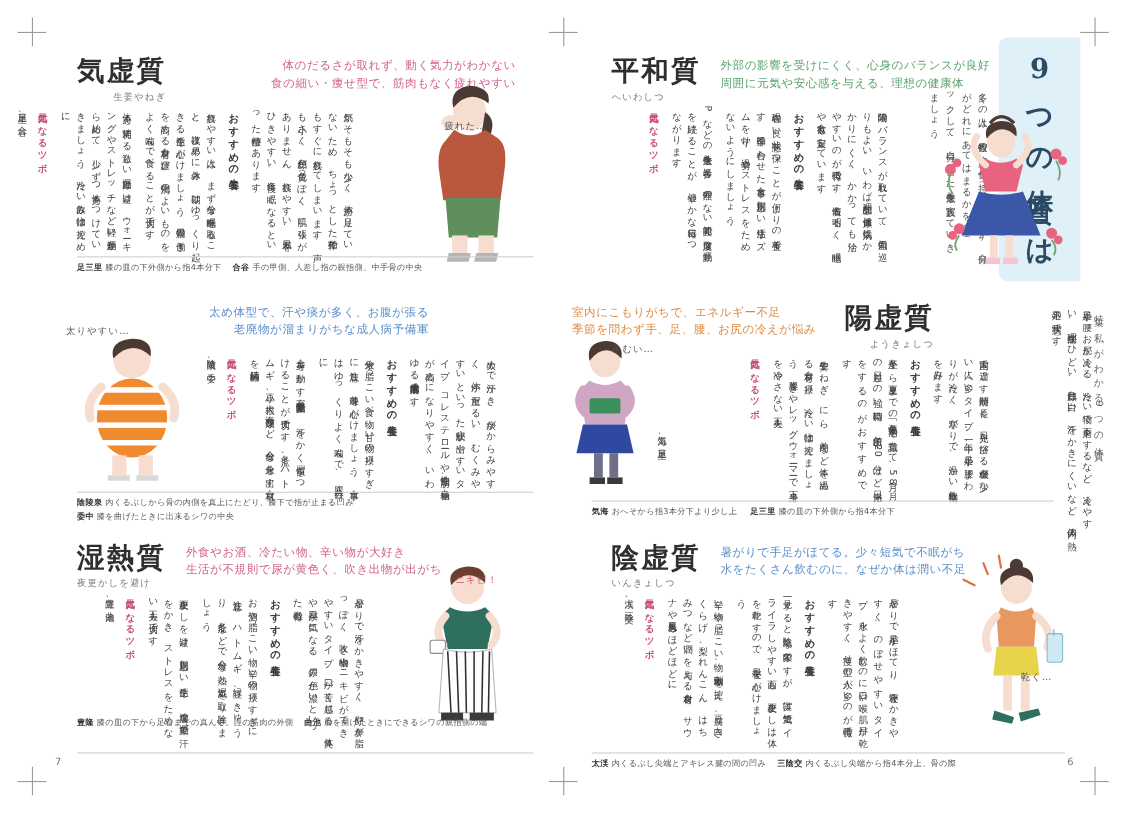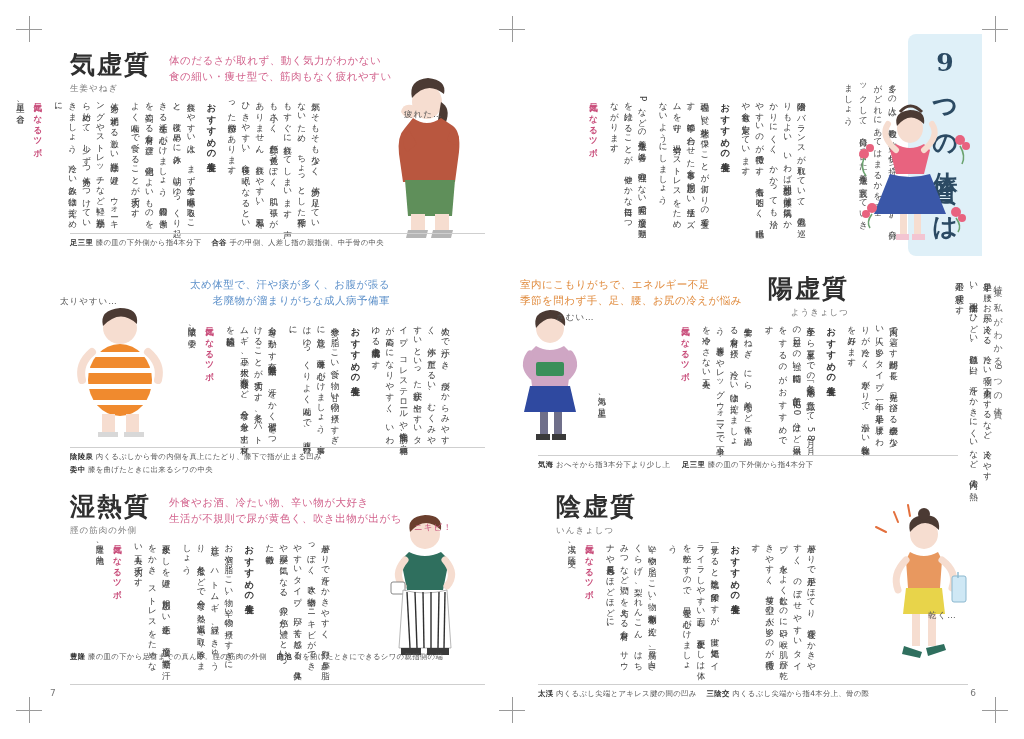--- a/index.html
+++ b/index.html
@@ -108,7 +108,7 @@
   <div class="side-note">手足や腰、お尻が冷える、冷たい物で下痢をするなど、冷えやすい、生理痛がひどい、顔色は白い、汗をかきにくいなど、体内の熱不足の状態です。</div>
 
   <div style="position:absolute;left:70px;top:48px;">
-    <div style="display:flex;align-items:flex-start;">
+    <div style="display:flex;align-items:flex-start;text-align:right;">
       <div>
         <div class="sec-title">気虚質</div>
         <div class="sec-ruby" style="margin-top:2px;">生姜やねぎ</div>

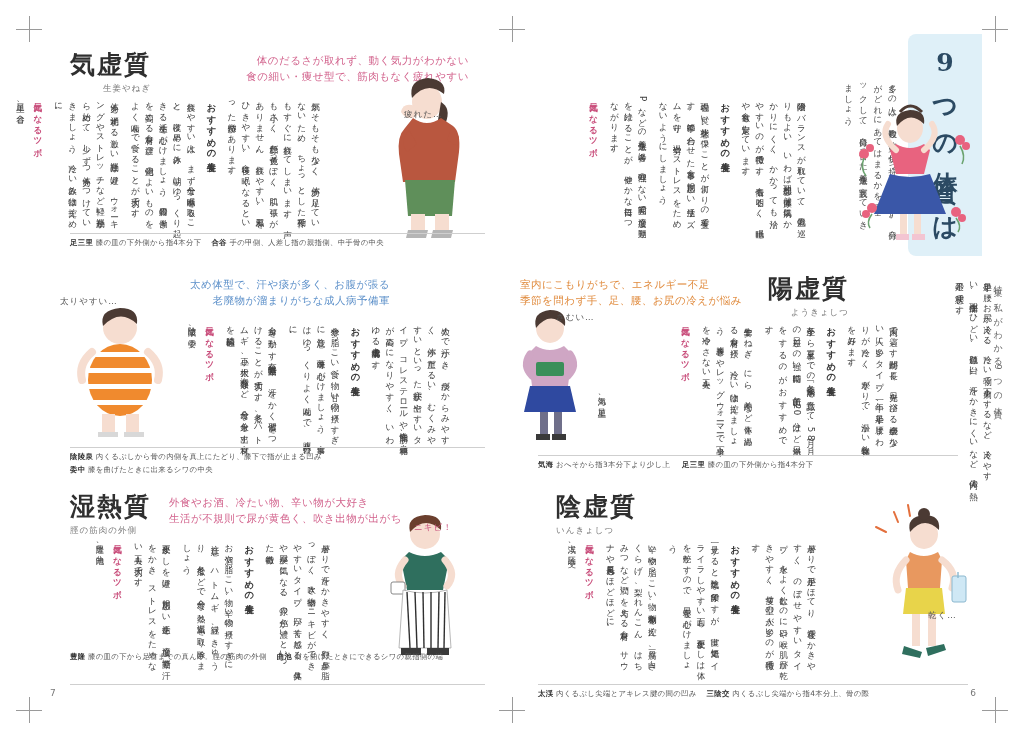--- a/index.html
+++ b/index.html
@@ -155,6 +155,16 @@
     </div>
   </div>
 
+  <div style="position:absolute;left:556px;top:48px;">
+    <div style="display:flex;align-items:flex-start;">
+      <div>
+        <div class="sec-title">平和質</div>
+        <div class="sec-ruby" style="margin-top:2px;">へいわしつ</div>
+      </div>
+      <div class="lead green" style="margin-left:18px;margin-top:4px;white-space:pre-line;width:290px;">外部の影響を受けにくく、心身のバランスが良好
+周囲に元気や安心感を与える、理想の健康体</div>
+    </div>
+  </div>
 
   <div style="position:absolute;left:558px;top:96px;width:250px;height:128px;display:flex;flex-direction:row-reverse;gap:7px;">
     <div class="vbody" style="height:128px;">陰陽のバランスが取れていて、気血の巡りもよい、いわば理想的な健康体。病気にかかりにくく、かかっても治りやすいのが特徴です。表情も明るく、睡眠や食欲も安定しています。</div>

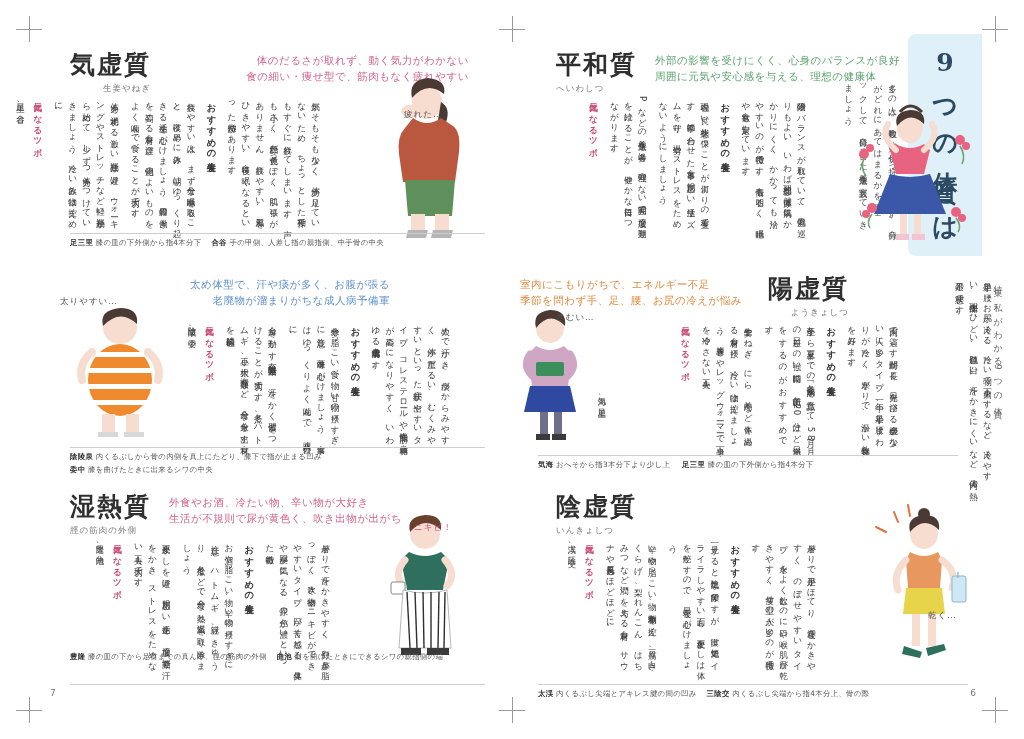--- a/index.html
+++ b/index.html
@@ -358,6 +358,8 @@
         <div class="sec-title">陰虚質</div>
         <div class="sec-ruby" style="margin-top:2px;">いんきょしつ</div>
       </div>
+      <div class="lead blue" style="margin-left:18px;margin-top:4px;white-space:pre-line;width:300px;">暑がりで手足がほてる。少々短気で不眠がち
+水をたくさん飲むのに、なぜか体は潤い不足</div>
     </div>
   </div>
 

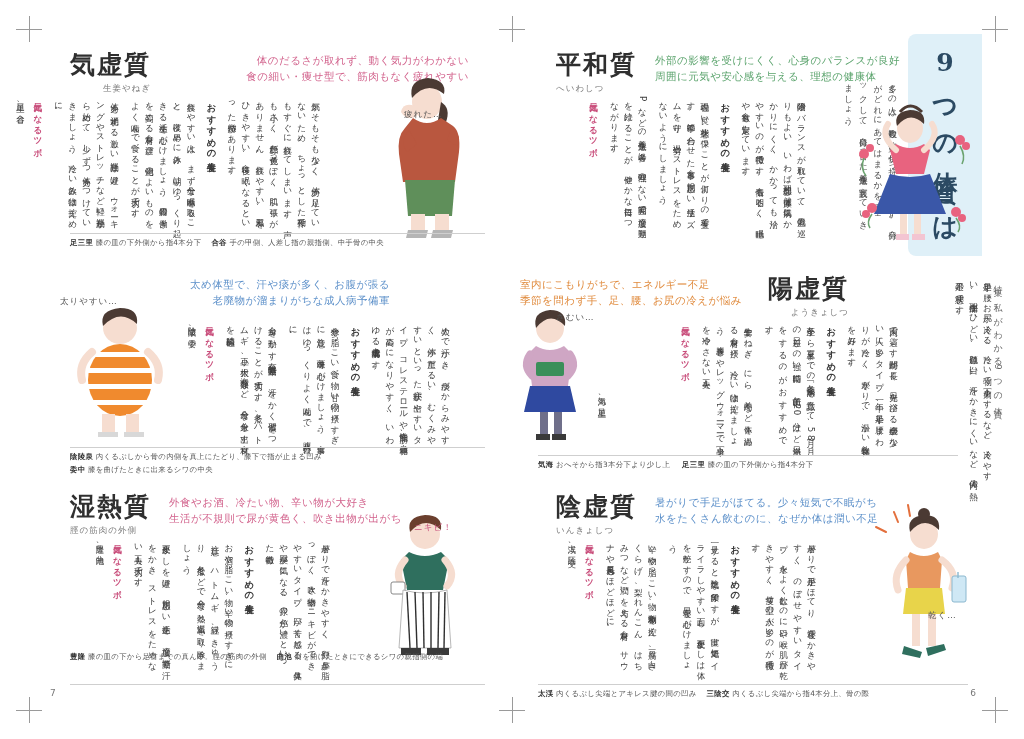--- a/index.html
+++ b/index.html
@@ -303,7 +303,7 @@
     <div style="display:flex;align-items:flex-start;">
       <div>
         <div class="sec-title">湿熱質</div>
-        <div class="sec-ruby" style="margin-top:2px;">脛の筋肉の外側</div>
+        <div class="sec-ruby" style="margin-top:2px;">夜更かしを避け</div>
       </div>
       <div class="lead pink2" style="margin-left:18px;margin-top:4px;white-space:pre-line;width:300px;">外食やお酒、冷たい物、辛い物が大好き
 生活が不規則で尿が黄色く、吹き出物が出がち</div>

